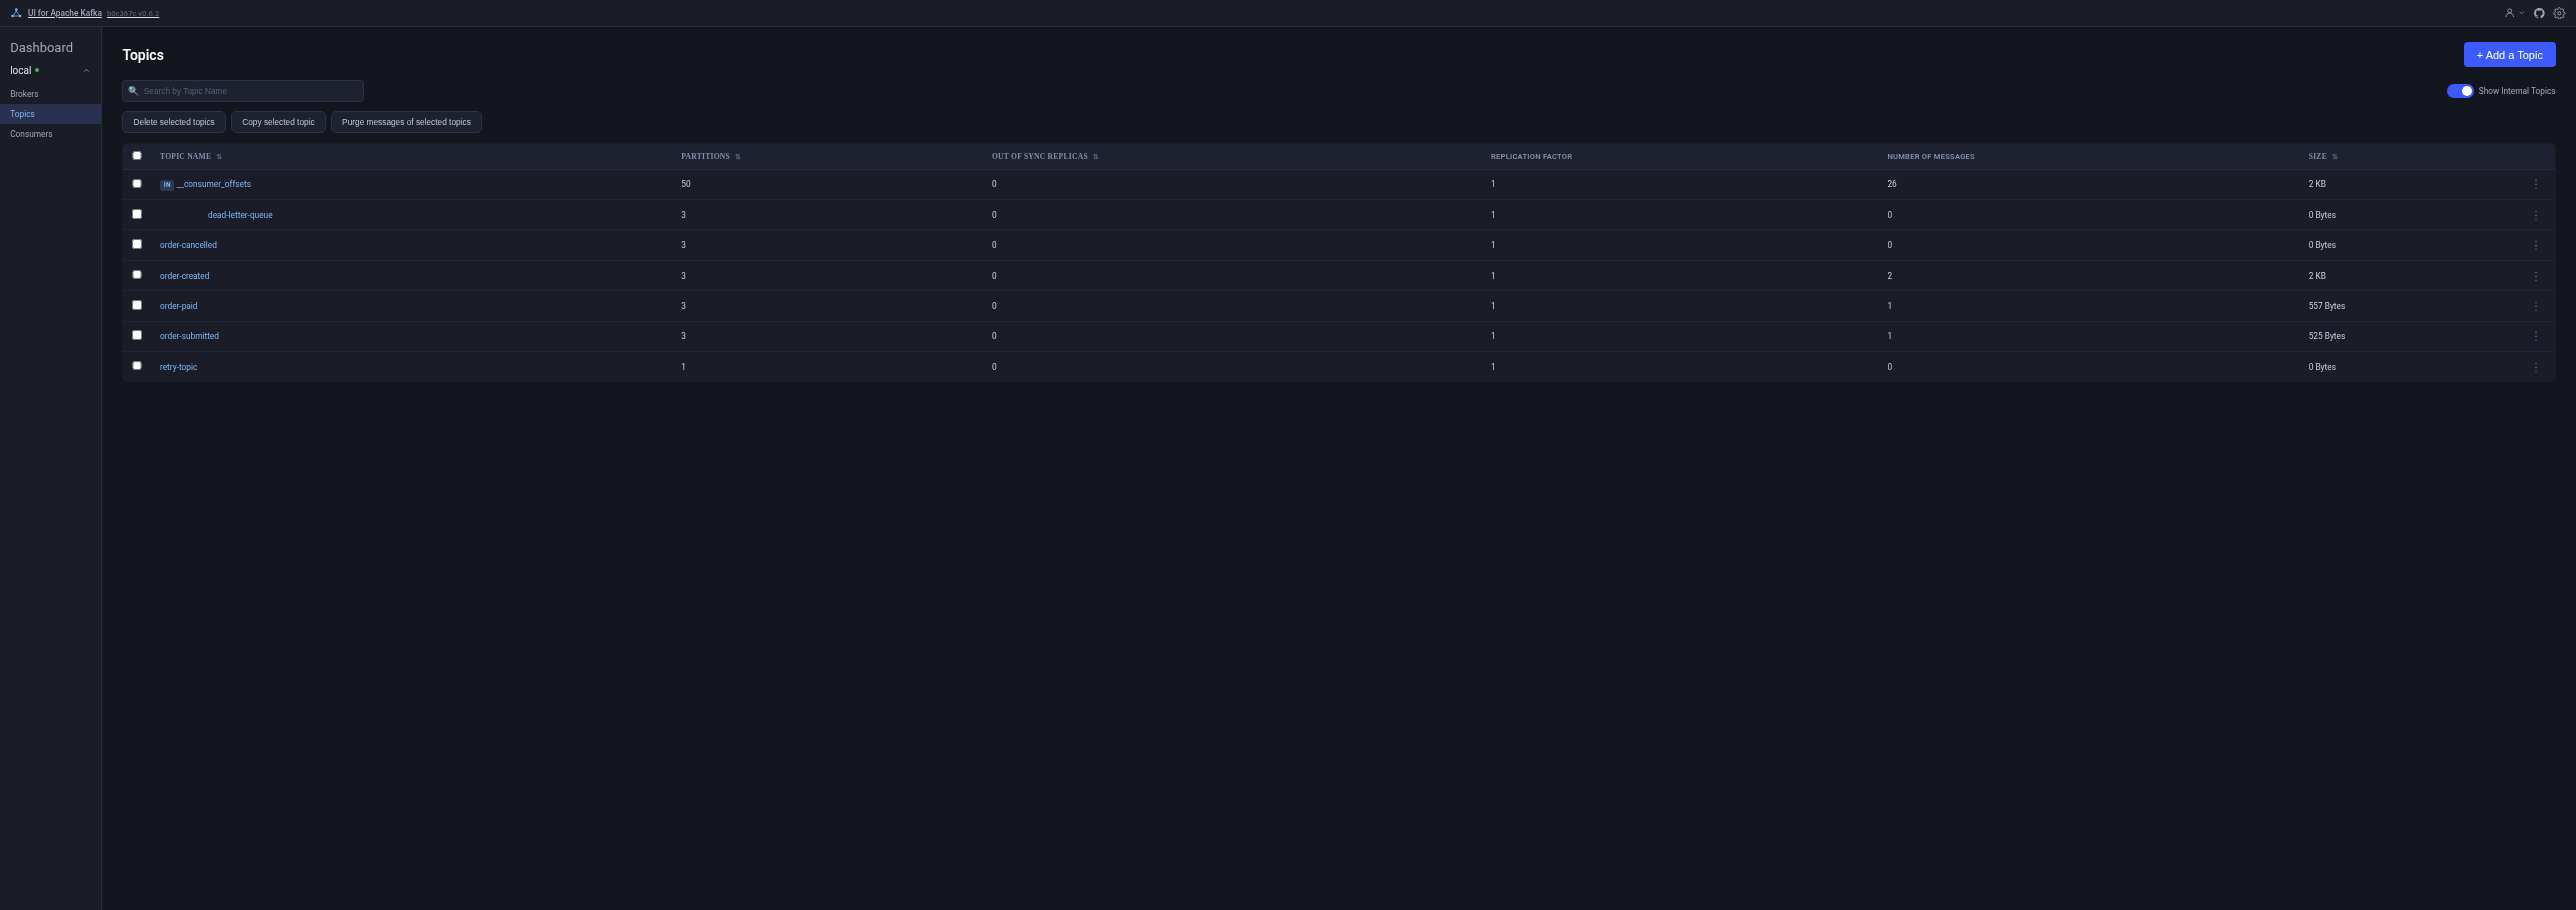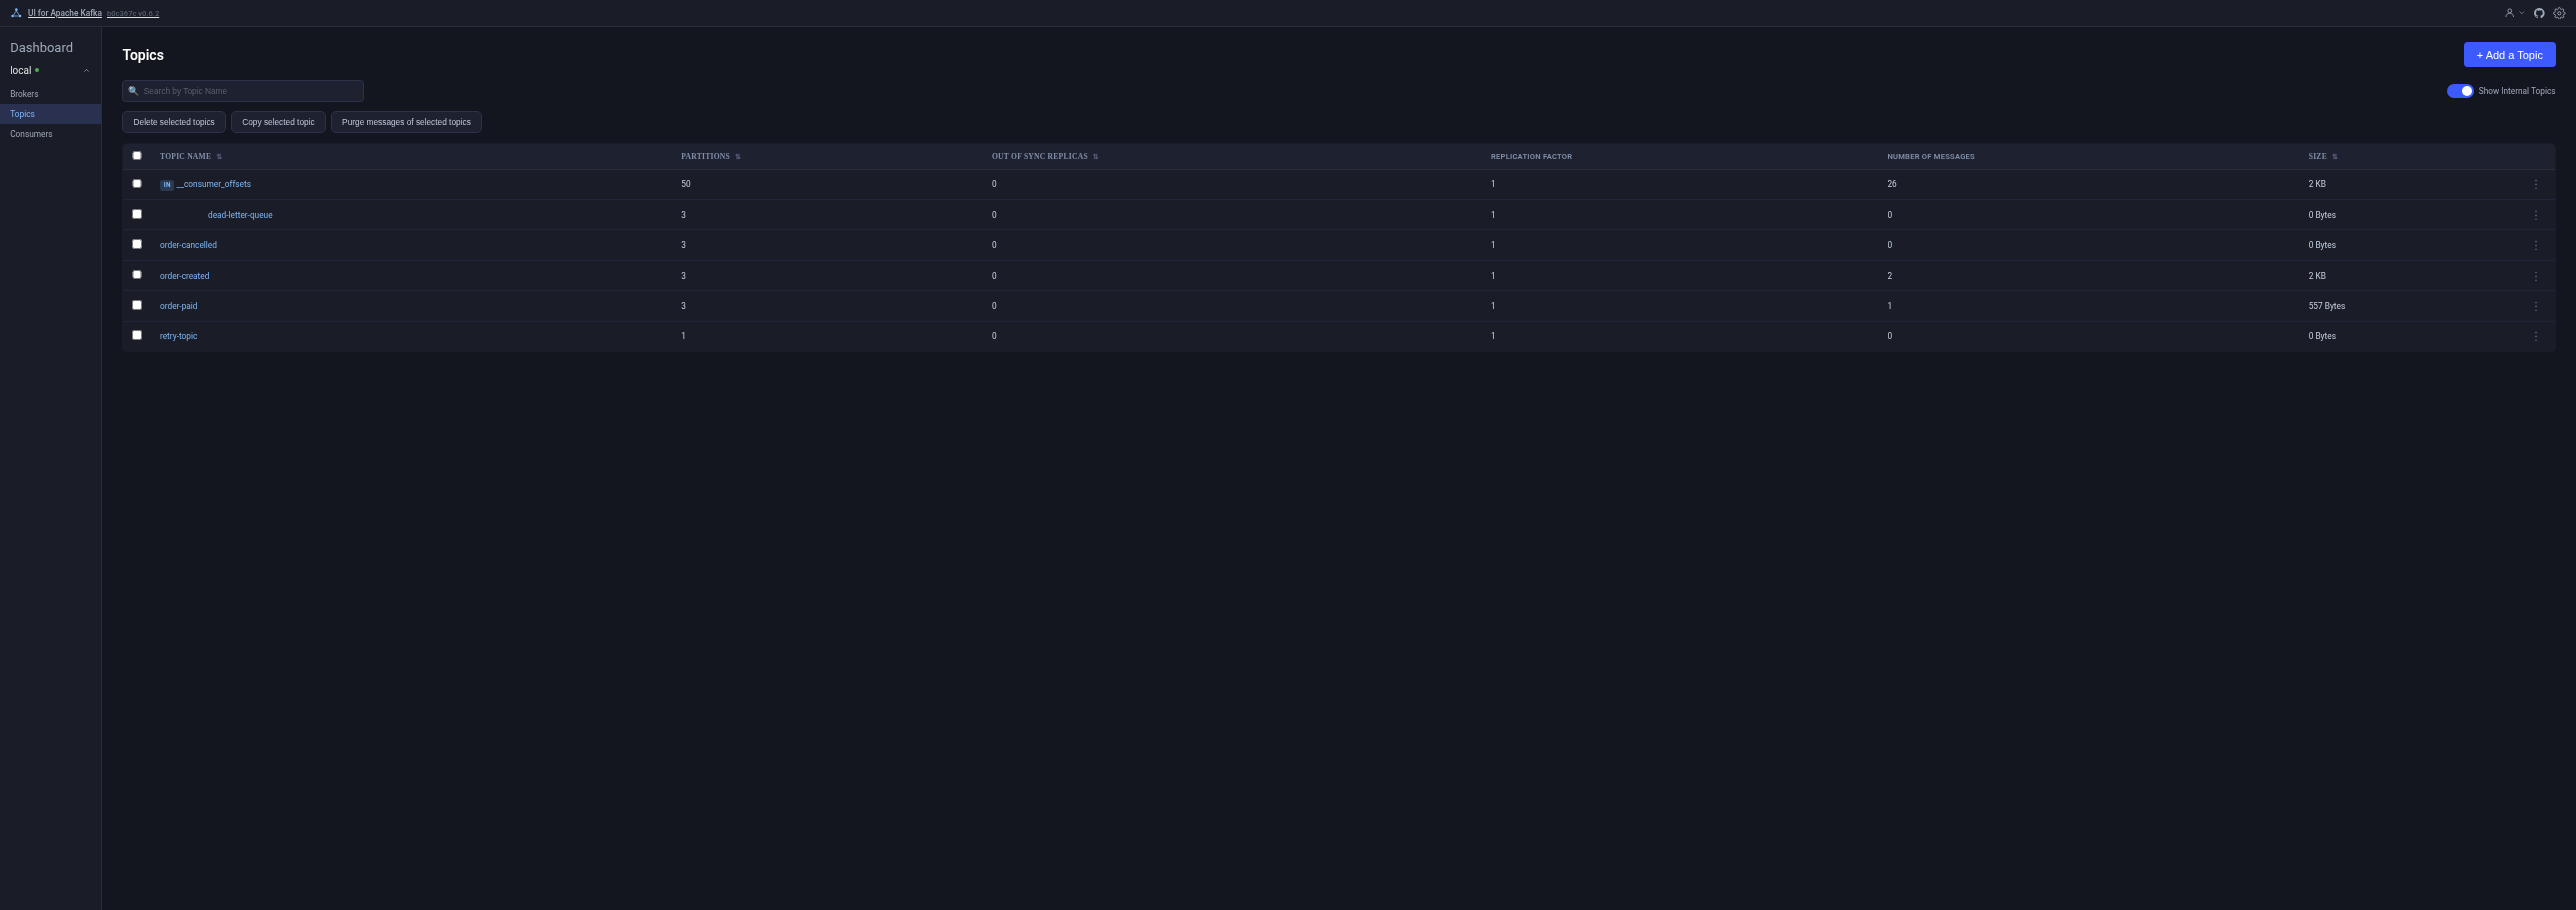--- a/index.html
+++ b/index.html
@@ -488,6 +488,16 @@
           </tr>
           <tr>
             <td class="checkbox-cell"><input type="checkbox" class="row-checkbox" style=""></td>
+            <td><span style="cursor: pointer; color: rgb(126, 184, 247);">order-submitted</span></td>
+            <td>3</td>
+            <td>0</td>
+            <td>1</td>
+            <td>1</td>
+            <td>525 Bytes</td>
+            <td><button class="more-btn">⋮</button></td>
+          </tr>
+          <tr>
+            <td class="checkbox-cell"><input type="checkbox" class="row-checkbox" style=""></td>
             <td><span style="cursor: pointer; color: rgb(126, 184, 247);">retry-topic</span></td>
             <td>1</td>
             <td>0</td>

